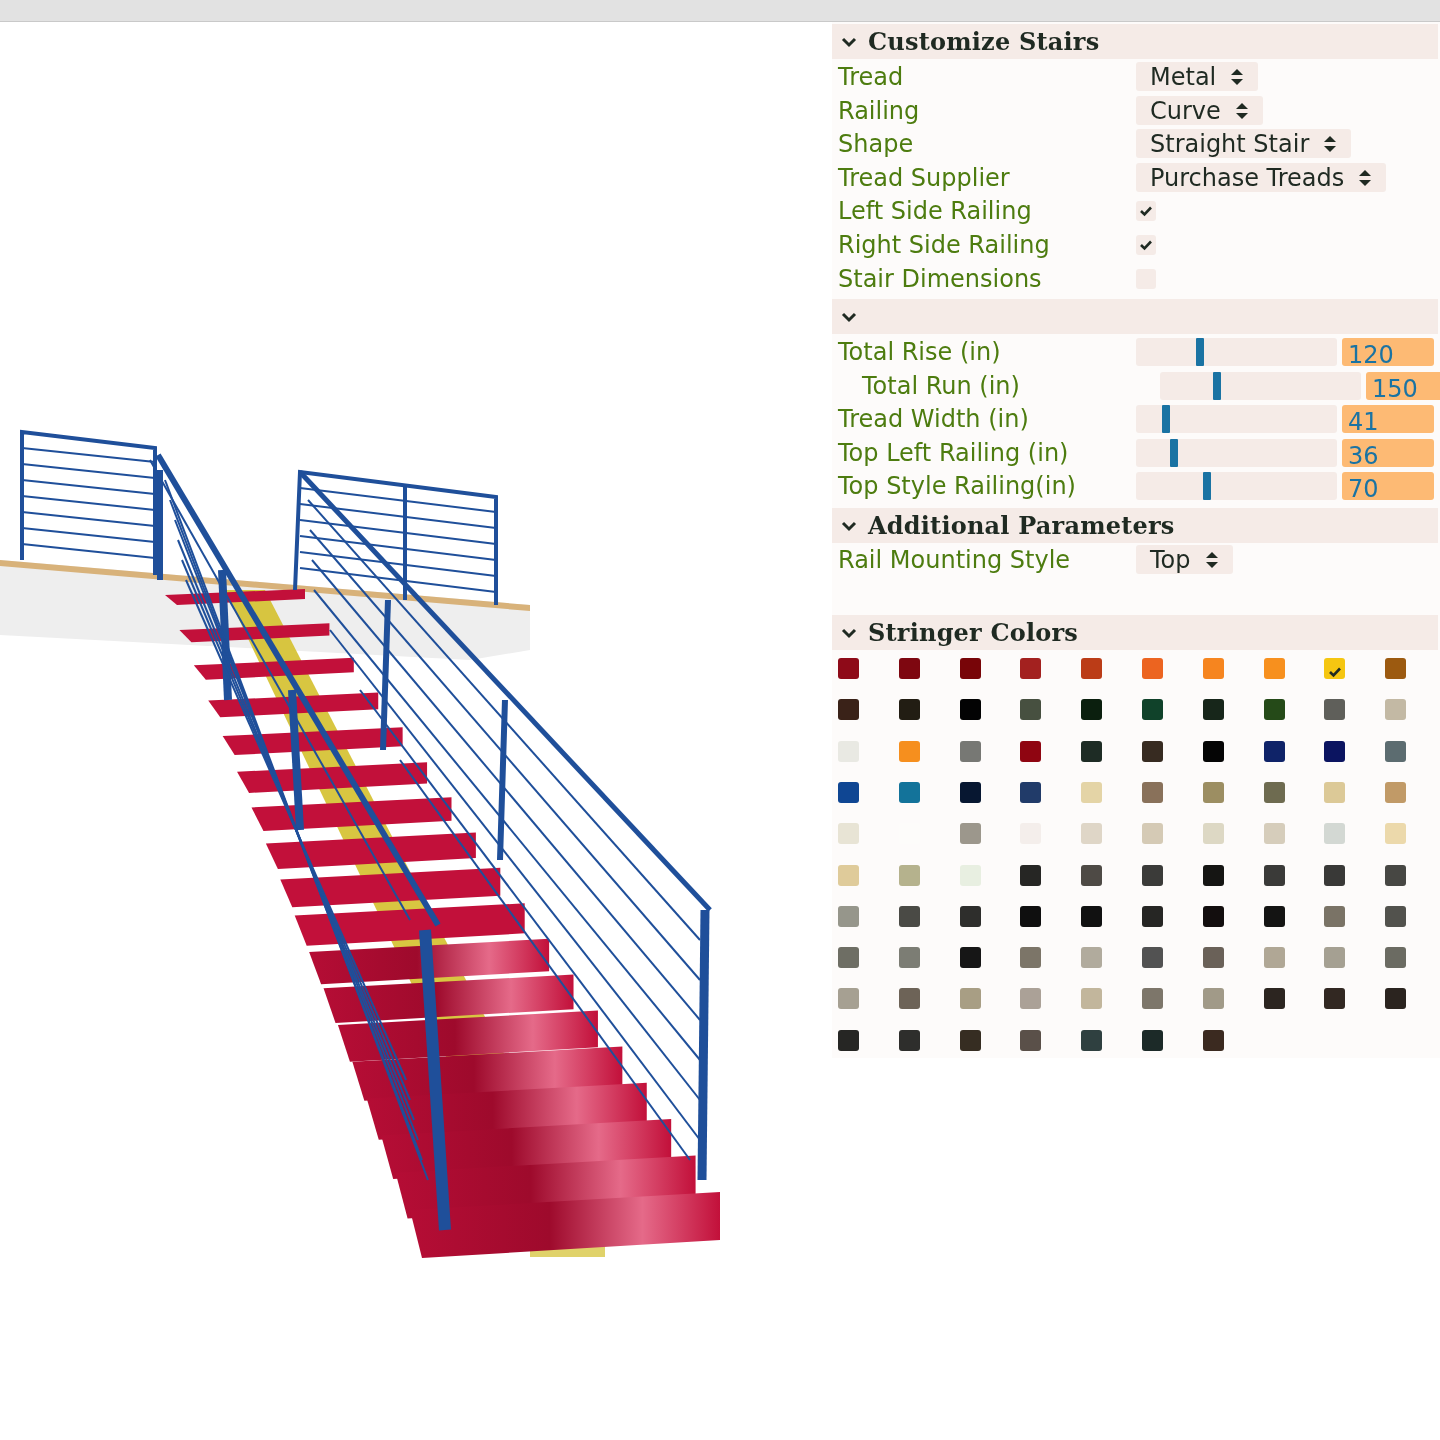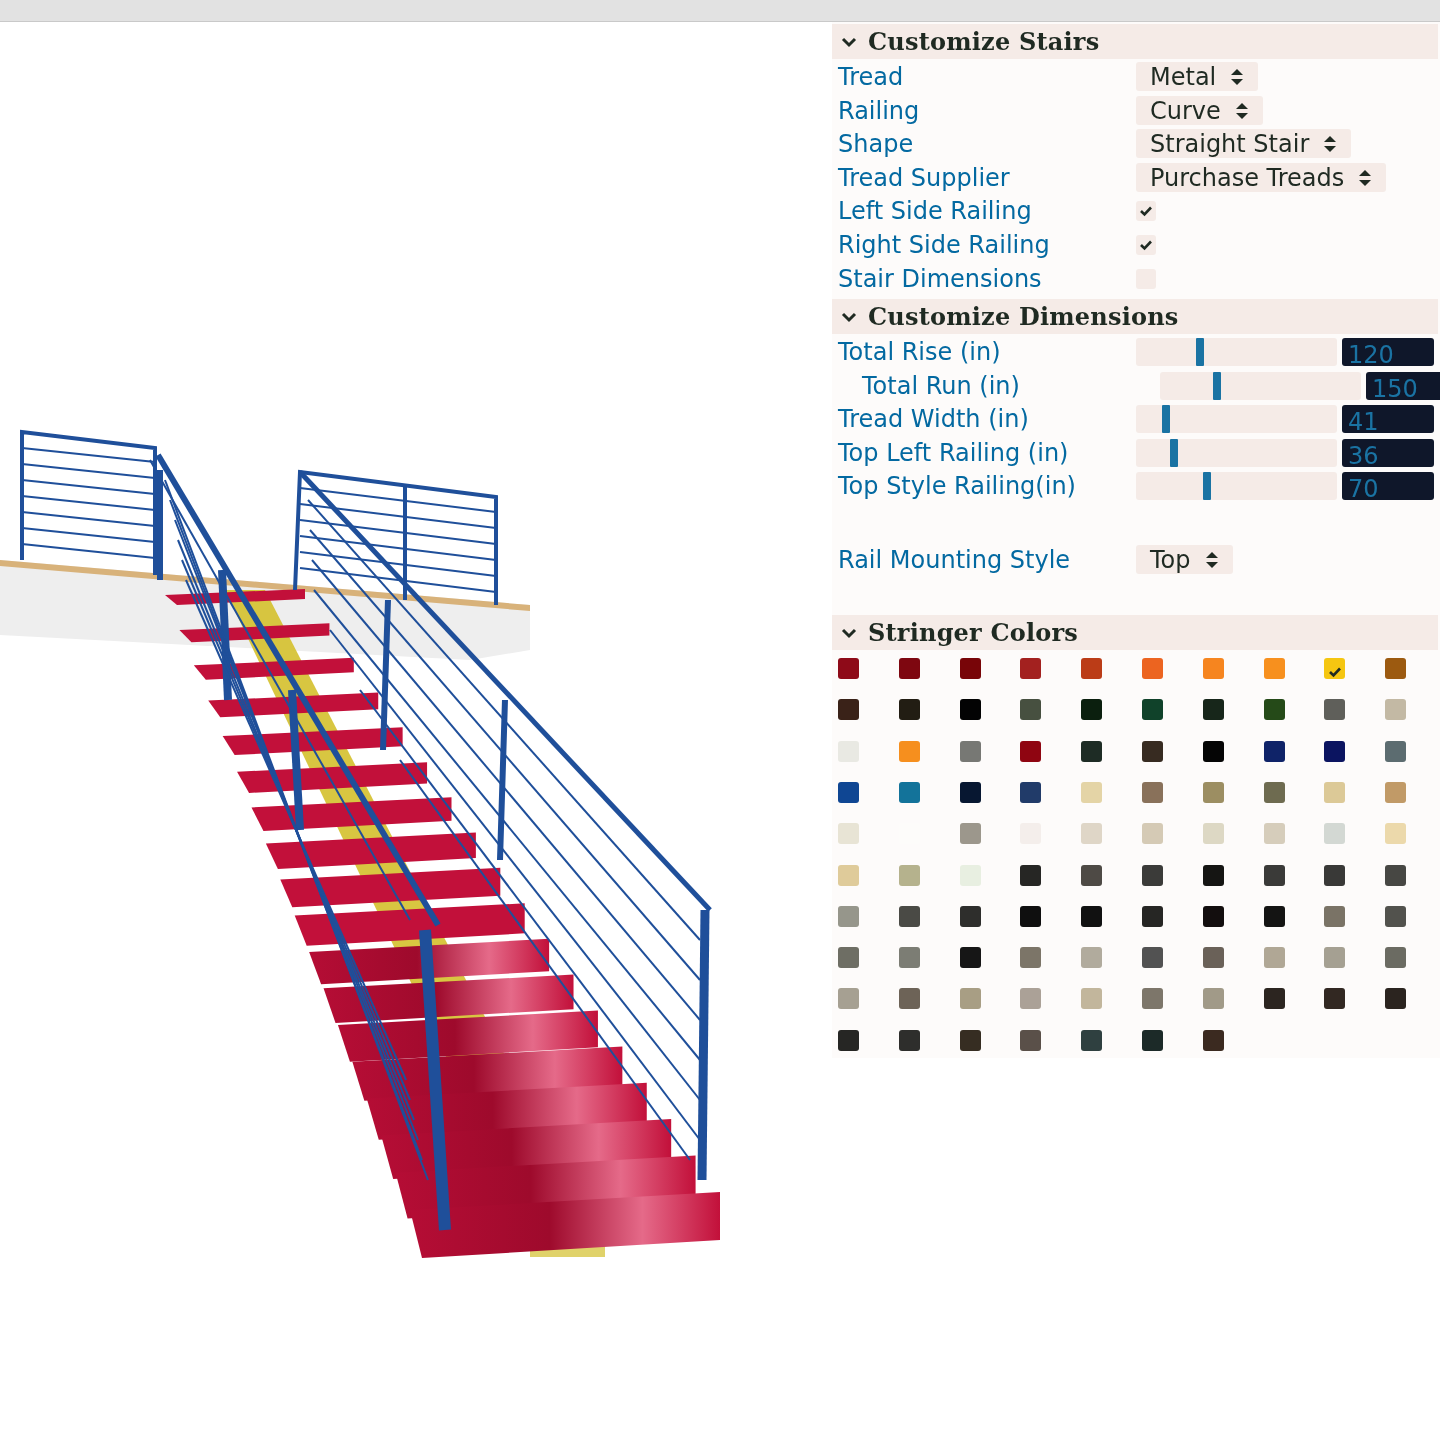--- a/index.html
+++ b/index.html
@@ -18,7 +18,7 @@
   .section-title { font-family: "DejaVu Serif", serif; font-weight: bold; font-size: 24px; color: #1f2a22; letter-spacing: 0.2px; }
 
   .row { position: absolute; left: 0; width: 606px; height: 34px; }
-  .row-label { position: absolute; left: 6px; top: 0; font-size: 24px; line-height: 34px; color: #0369a1; white-space: nowrap; }
+  .row-label { position: absolute; left: 6px; top: 0; font-size: 24px; line-height: 34px; color: #4d7c0f; white-space: nowrap; }
 
   .select { position: absolute; left: 304px; top: 2px; height: 29px; background: #f5ebe7; border-radius: 3px; display: flex; align-items: center; padding: 0 14px 0 14px; cursor: pointer; }
   .select.plain { background: transparent; }

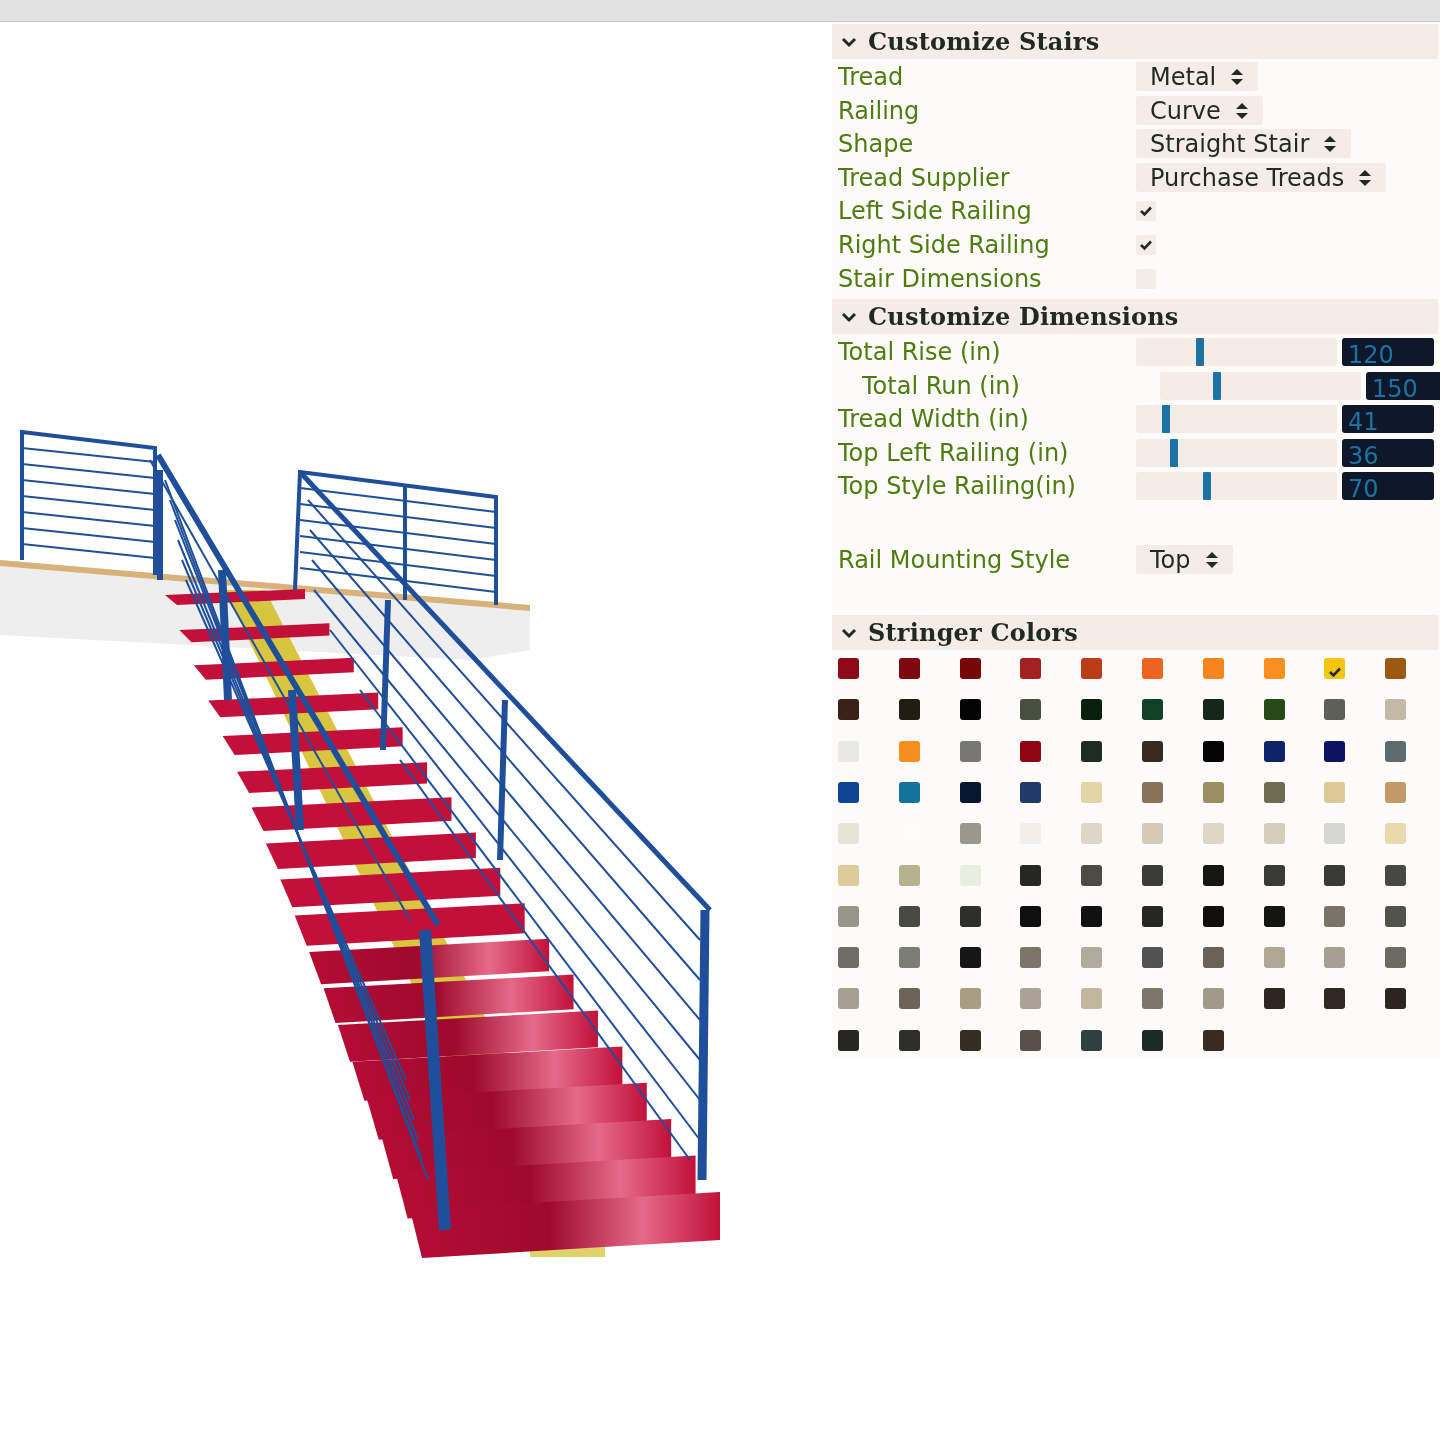--- a/index.html
+++ b/index.html
@@ -205,7 +205,6 @@
     <svg class="chev" viewBox="0 0 18 18">
         <polyline points="3,6 9,12 15,6" fill="none" stroke="#1f2a22" stroke-width="3"></polyline>
       </svg>
-    <span class="section-title">Customize Dimensions</span>
   </div>
 
   <div class="row" style="top:313px;">

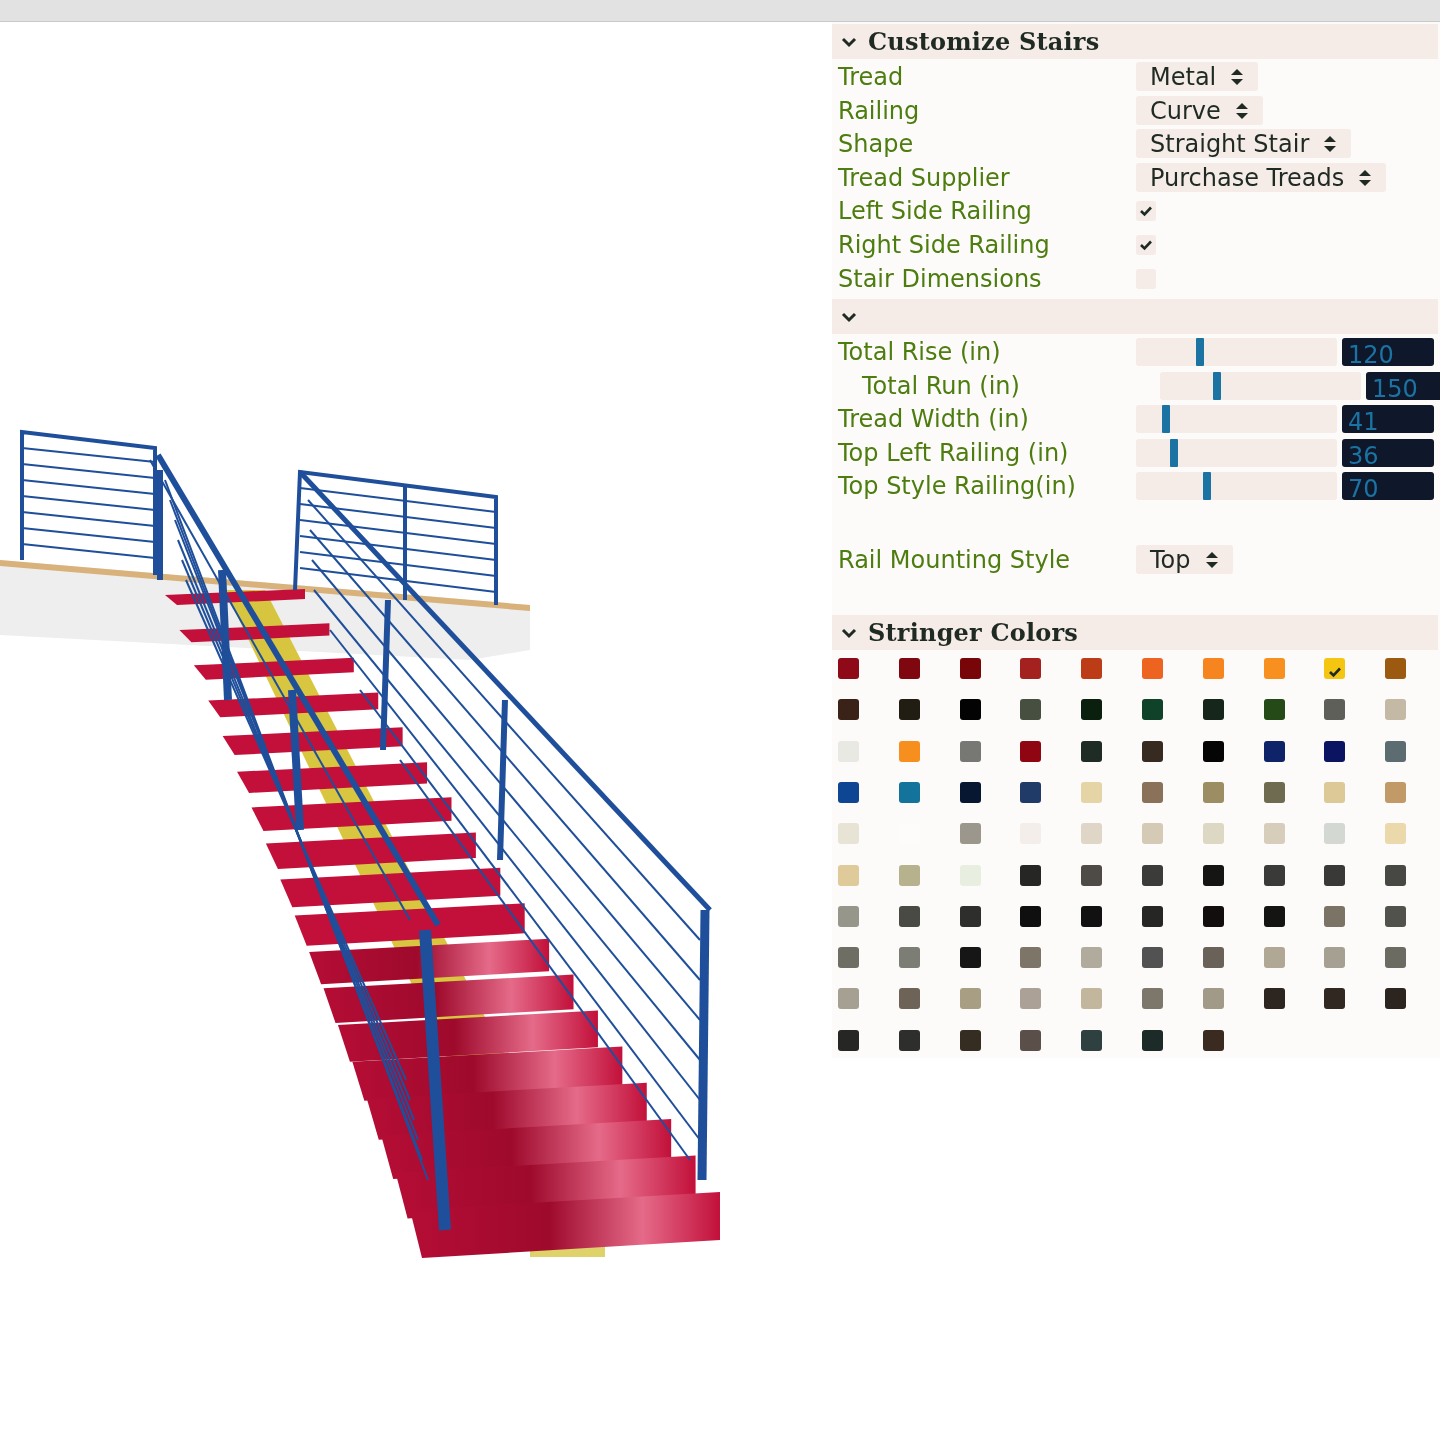--- a/index.html
+++ b/index.html
@@ -29,7 +29,7 @@
 
   .slider { position: absolute; left: 304px; top: 3px; width: 201px; height: 28px; background: #f5ebe7; border-radius: 3px; cursor: pointer; }
   .slider .thumb { position: absolute; top: 0; width: 8px; height: 28px; background: #1a73a3; border-radius: 1px; }
-  .num-box { position: absolute; left: 510px; top: 3px; width: 92px; height: 28px; background: #0f172a; border-radius: 3px; padding-left: 6px; cursor: text; }
+  .num-box { position: absolute; left: 510px; top: 3px; width: 92px; height: 28px; background: #fdba74; border-radius: 3px; padding-left: 6px; cursor: text; }
   .num-value { font-size: 24px; line-height: 34px; color: #1a73a3; }
 
   .swatches { position: absolute; left: 6px; top: 636px; width: 600px; }

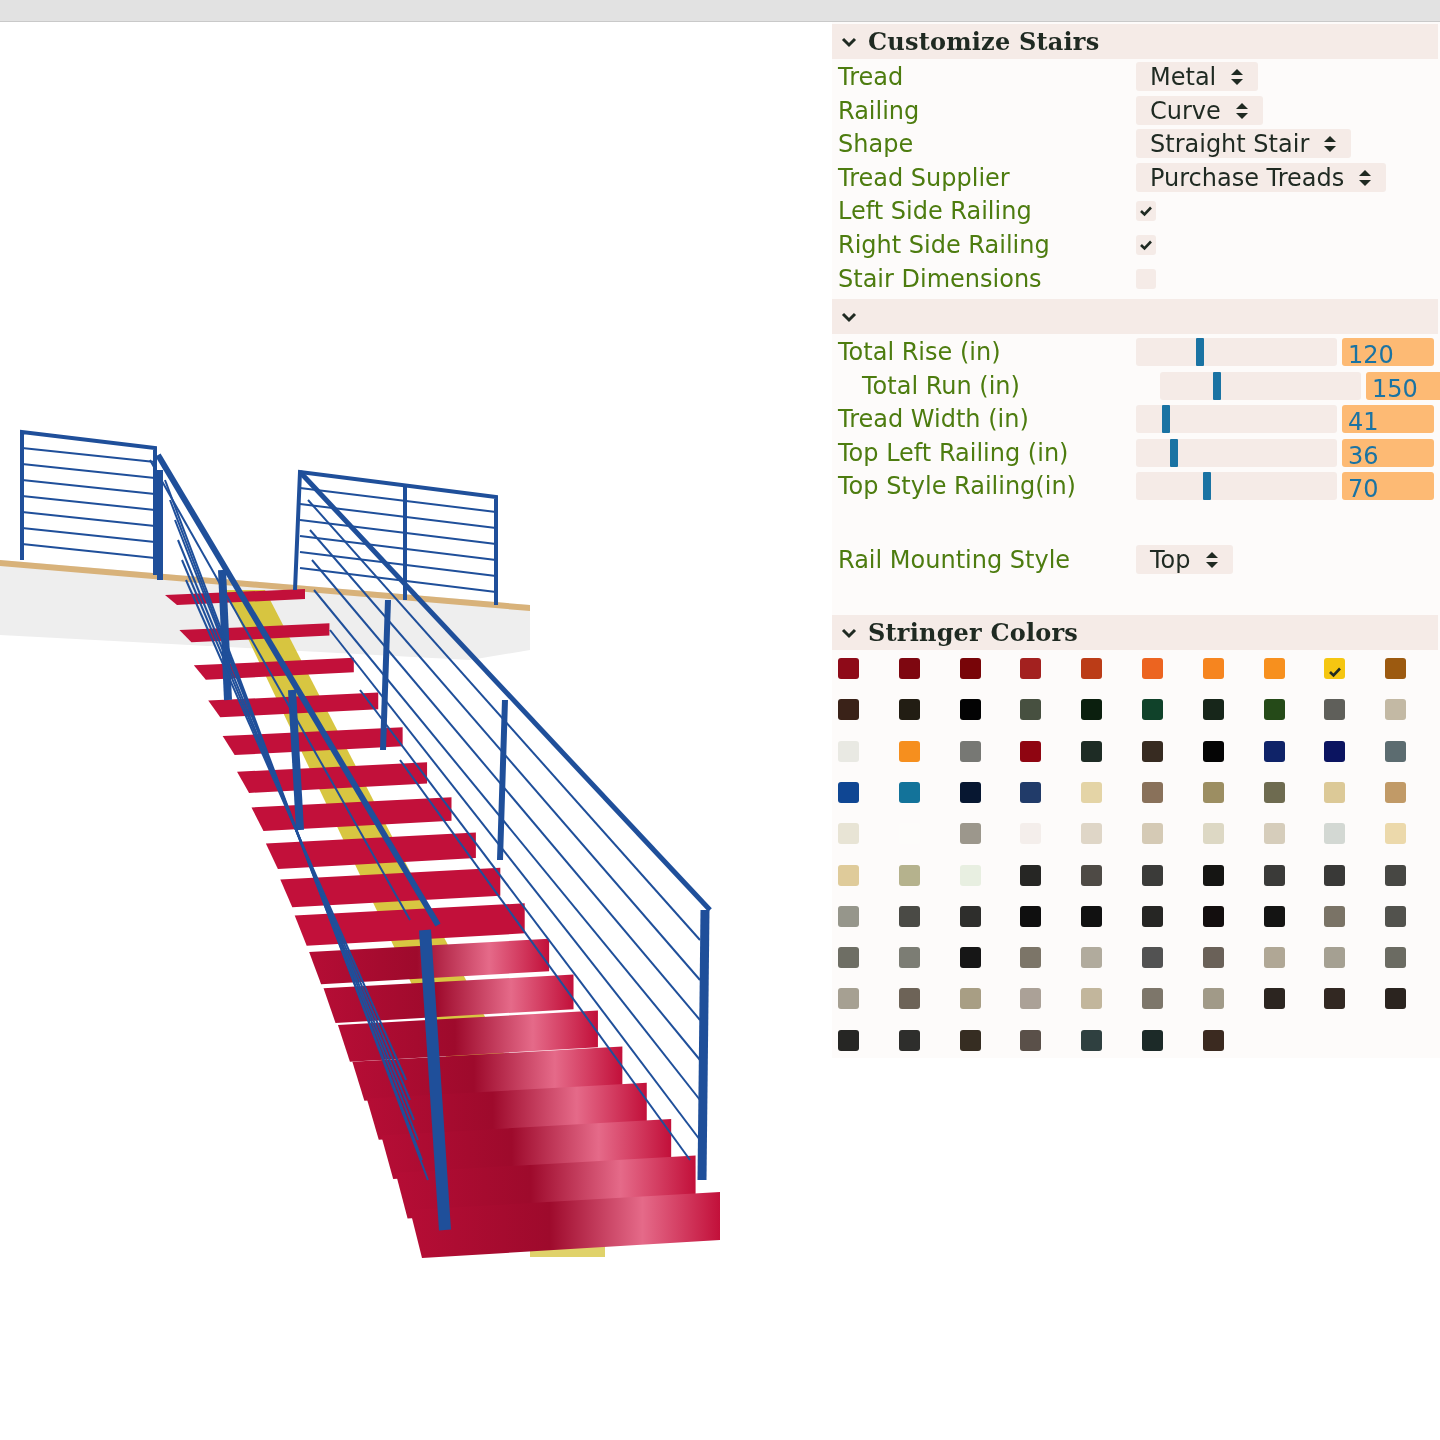--- a/index.html
+++ b/index.html
@@ -243,6 +243,12 @@
     <div class="num-box"><span class="num-value">70</span></div>
   </div>
 
+  <div class="section-header" style="top:486px;">
+    <svg class="chev" viewBox="0 0 18 18">
+        <polyline points="3,6 9,12 15,6" fill="none" stroke="#1f2a22" stroke-width="3"></polyline>
+      </svg>
+    <span class="section-title">Additional Parameters</span>
+  </div>
 
   <div class="row" style="top:521px;">
     <span class="row-label">Rail Mounting Style</span>

